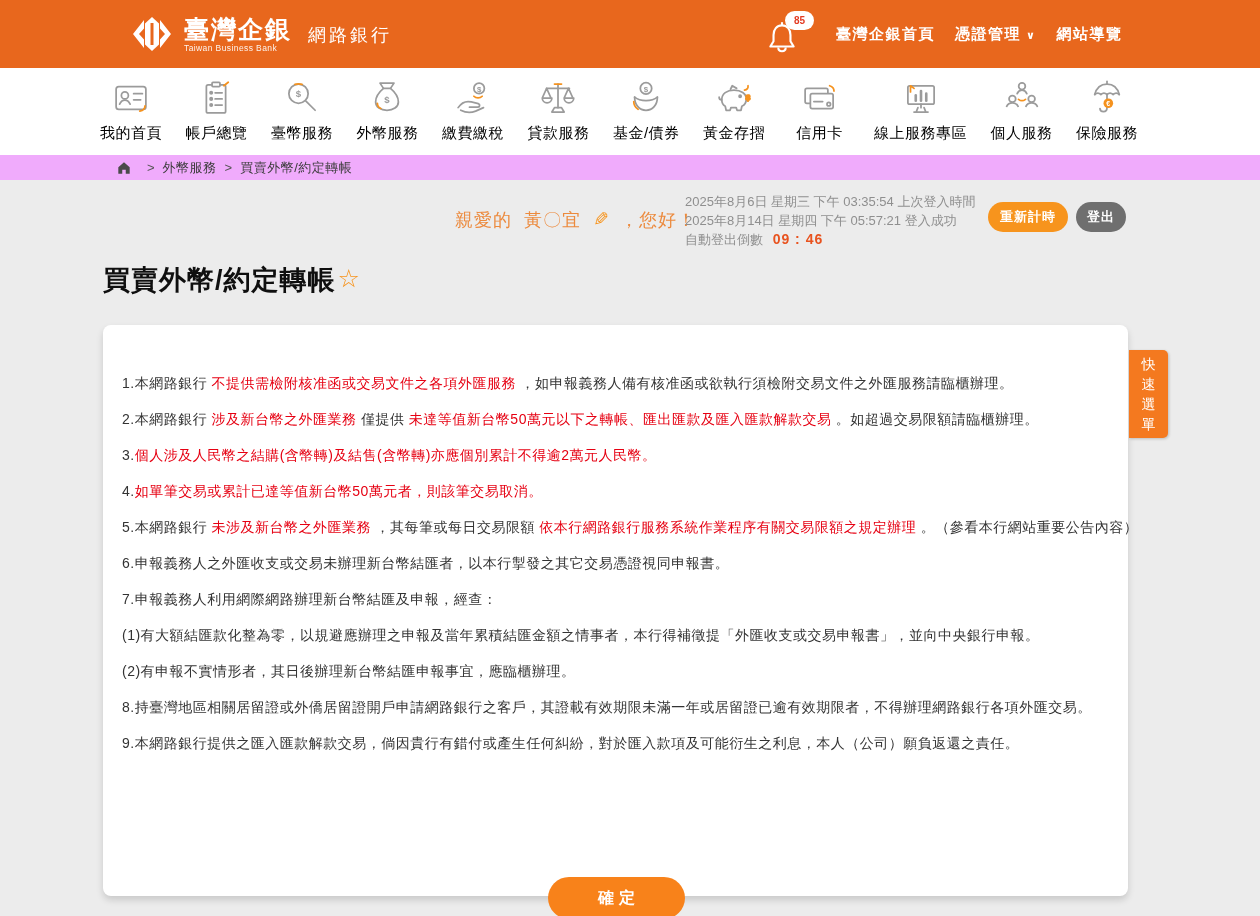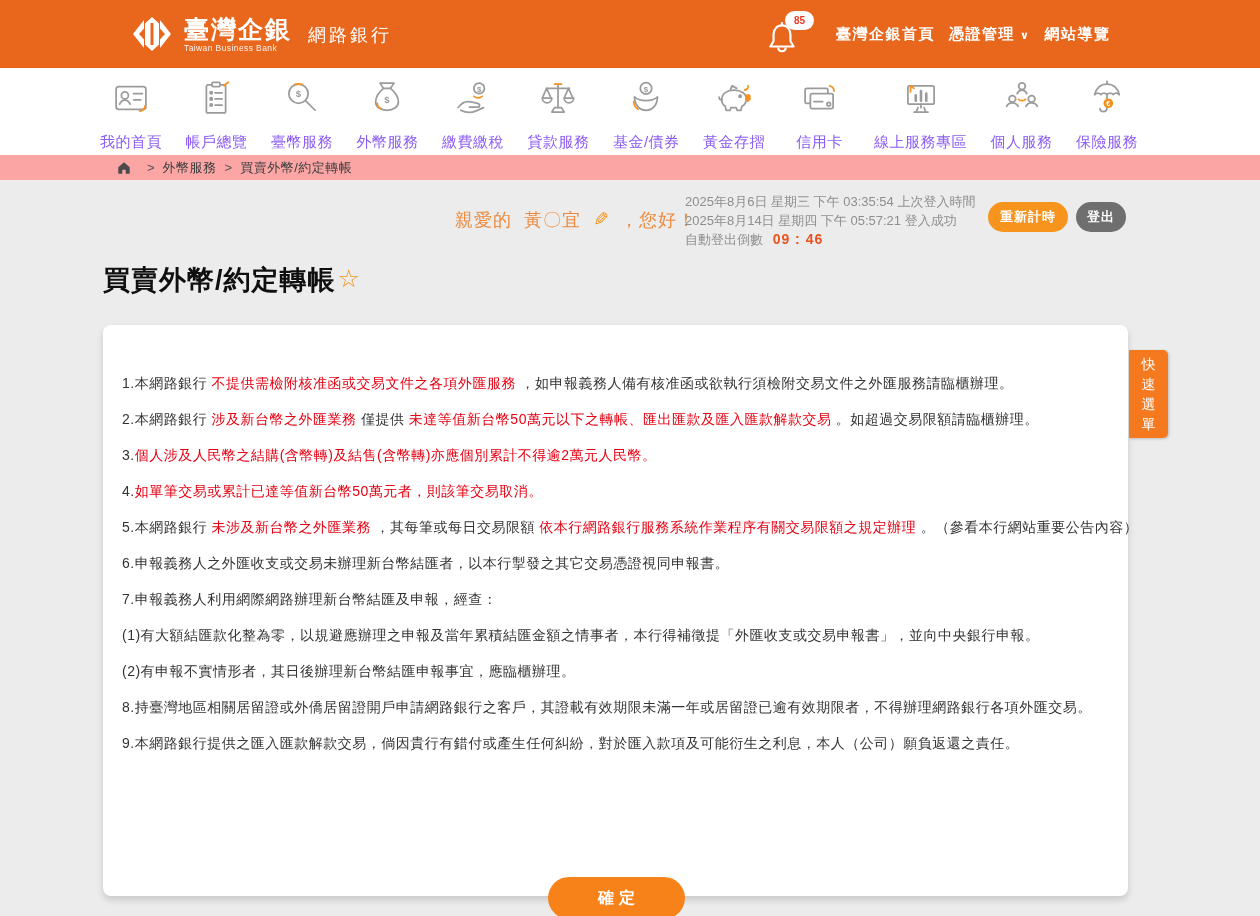--- a/index.html
+++ b/index.html
@@ -20,7 +20,7 @@
   .bell-wrap svg { width:34px; height:36px; position:absolute; left:0; top:4px; }
   .badge { position:absolute; left:20px; top:-4px; background:#fff; color:#e33b22; font-weight:bold;
            font-size:10px; padding:1px 9px; border-radius:11px; line-height:17px; }
-  .hlinks { position:absolute; left:836px; top:0; height:68px; display:flex; align-items:center; gap:14px; }
+  .hlinks { position:absolute; left:836px; top:0; height:68px; display:flex; align-items:center; gap:20px; }
   .hlink { color:#fff; font-size:15px; font-weight:600; letter-spacing:1.5px; text-decoration:none; cursor:pointer; white-space:nowrap; }
   .chev { font-size:11px; margin-left:5px; font-weight:bold; }
   

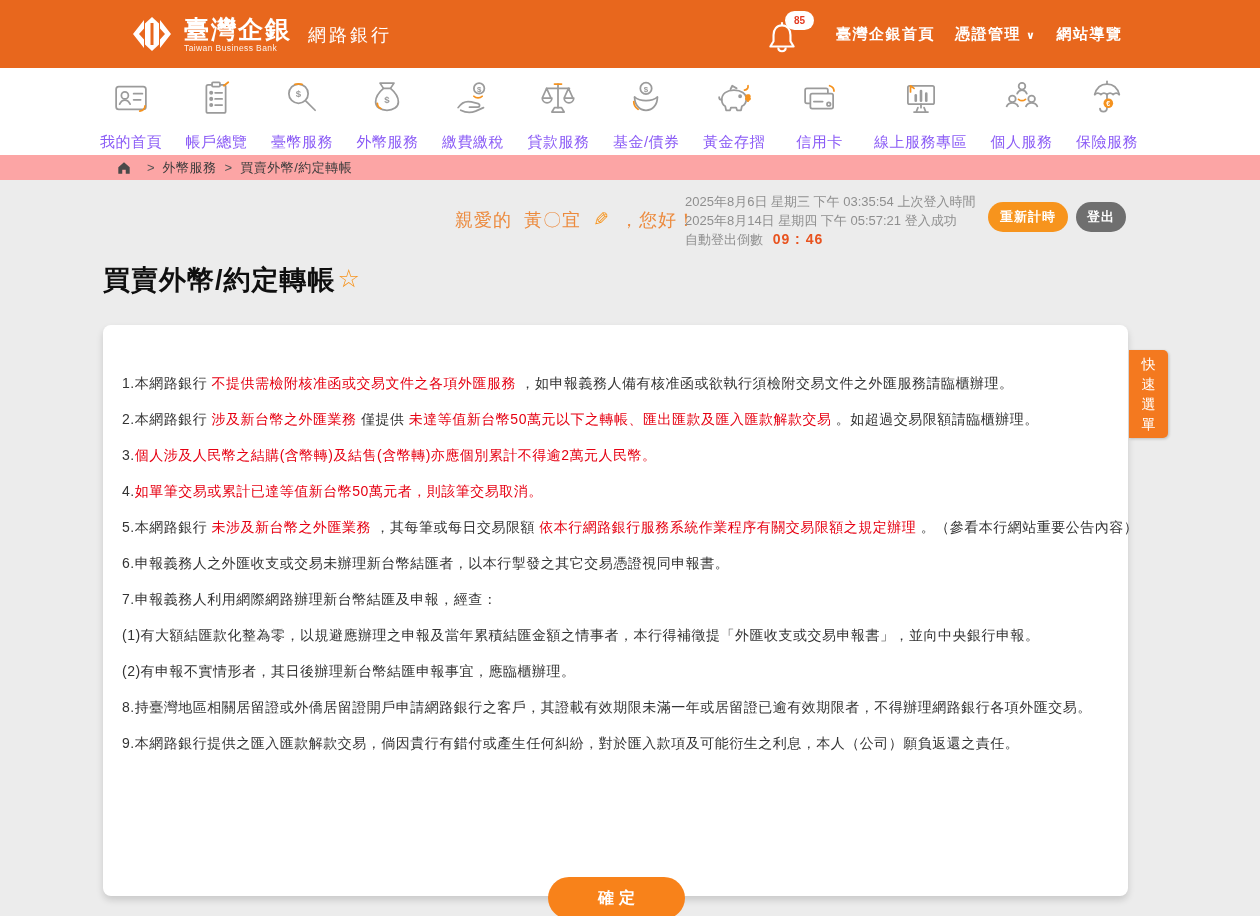--- a/index.html
+++ b/index.html
@@ -32,7 +32,7 @@
   .nav-icon svg .accf { fill:#f5921e; stroke:none; }
   .nav-icon svg text { fill:#9b9b9b; stroke:none; font-size:11px; font-weight:bold; font-family:"Liberation Sans",sans-serif; text-anchor:middle; }
   .nav-icon svg text.acct { fill:#fff; font-size:8px; }
-  .nav-label { font-size:15px; color:#8b5cf6; margin-top:10px; letter-spacing:.5px; white-space:nowrap; }
+  .nav-label { font-size:15px; color:#000000; margin-top:1px; letter-spacing:.5px; white-space:nowrap; }
   
   .breadcrumb { position:absolute; top:155px; left:0; width:1260px; height:25px; background:#fca5a5;
                 display:flex; align-items:center; padding-left:117px; font-size:13px; color:#3c3c3c; }

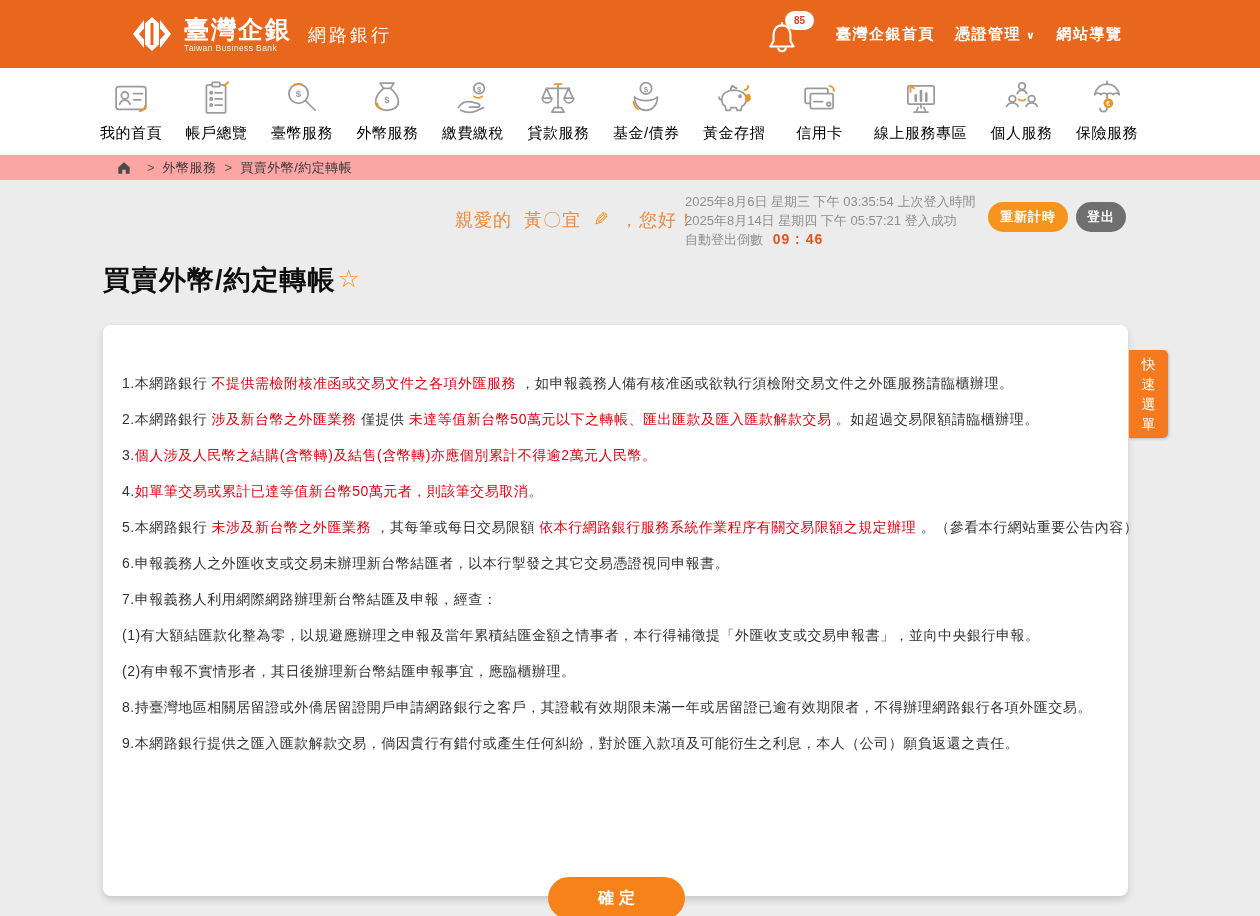--- a/index.html
+++ b/index.html
@@ -34,7 +34,7 @@
   .nav-icon svg text.acct { fill:#fff; font-size:8px; }
   .nav-label { font-size:15px; color:#000000; margin-top:1px; letter-spacing:.5px; white-space:nowrap; }
   
-  .breadcrumb { position:absolute; top:155px; left:0; width:1260px; height:25px; background:#fca5a5;
+  .breadcrumb { position:absolute; top:155px; left:0; width:1260px; height:25px; background:#f0abfc;
                 display:flex; align-items:center; padding-left:117px; font-size:13px; color:#3c3c3c; }
   .breadcrumb .home-icon { width:14px; height:14px; margin-right:8px; display:inline-block; }
   .crumb-sep { margin:0 8px; color:#555; }

